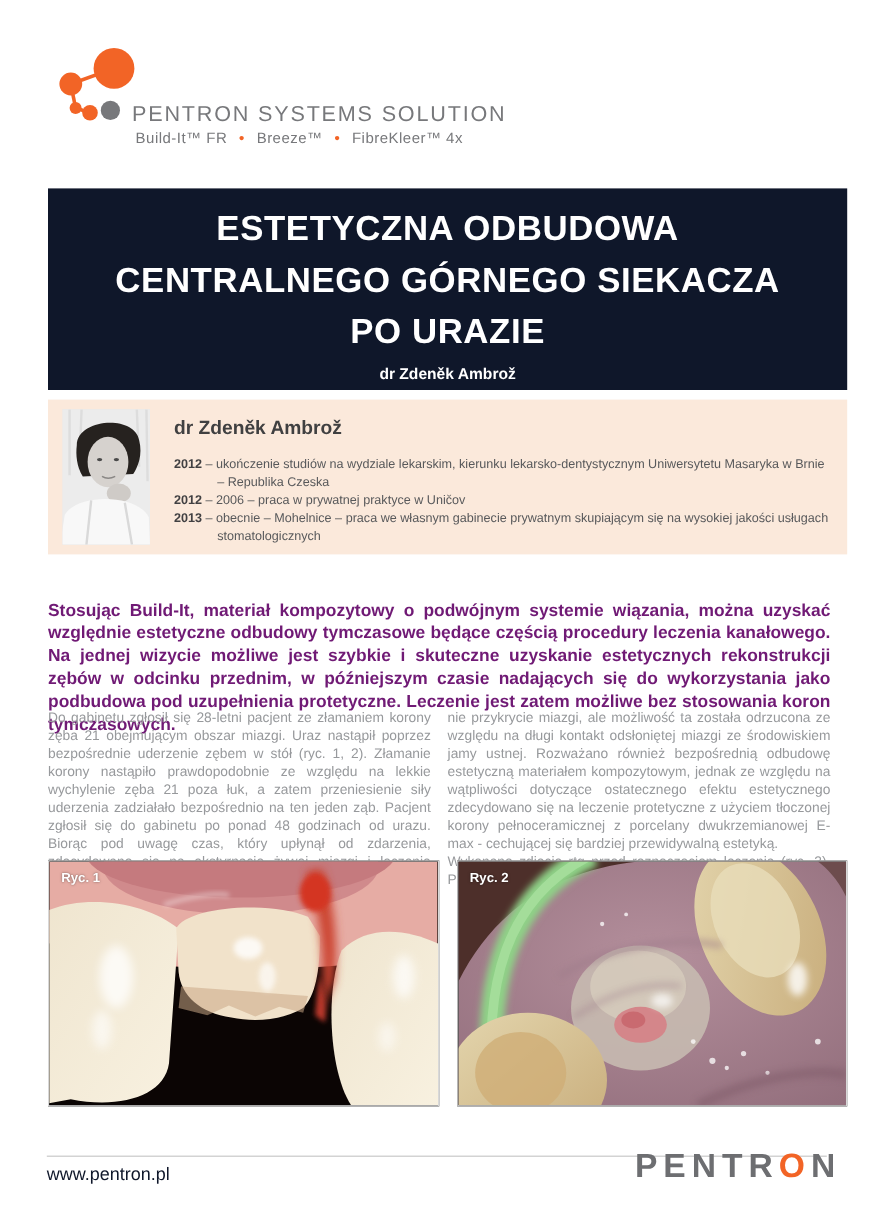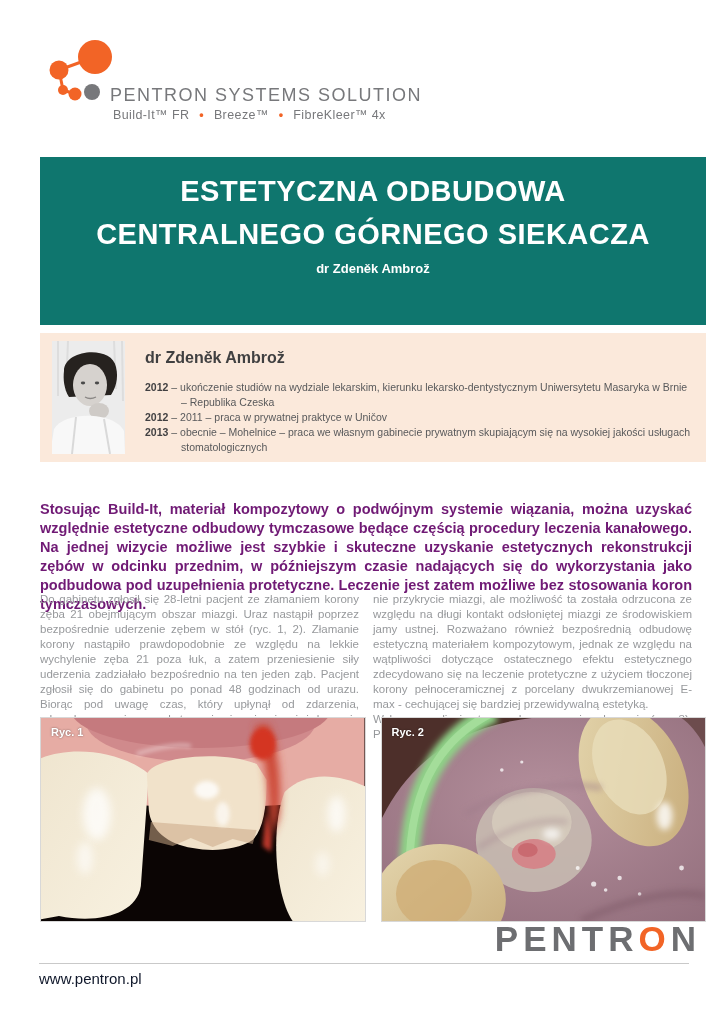--- a/index.html
+++ b/index.html
@@ -25,7 +25,7 @@
   
   .banner {
     position:absolute; left:40px; top:157px; width:666px; height:168px;
-    background:#0f766e; color:#ffffff; text-align:center;
+    background:#0f172a; color:#ffffff; text-align:center;
   }
   .banner-title {
     padding-top:13px; font-size:29px; font-weight:bold;

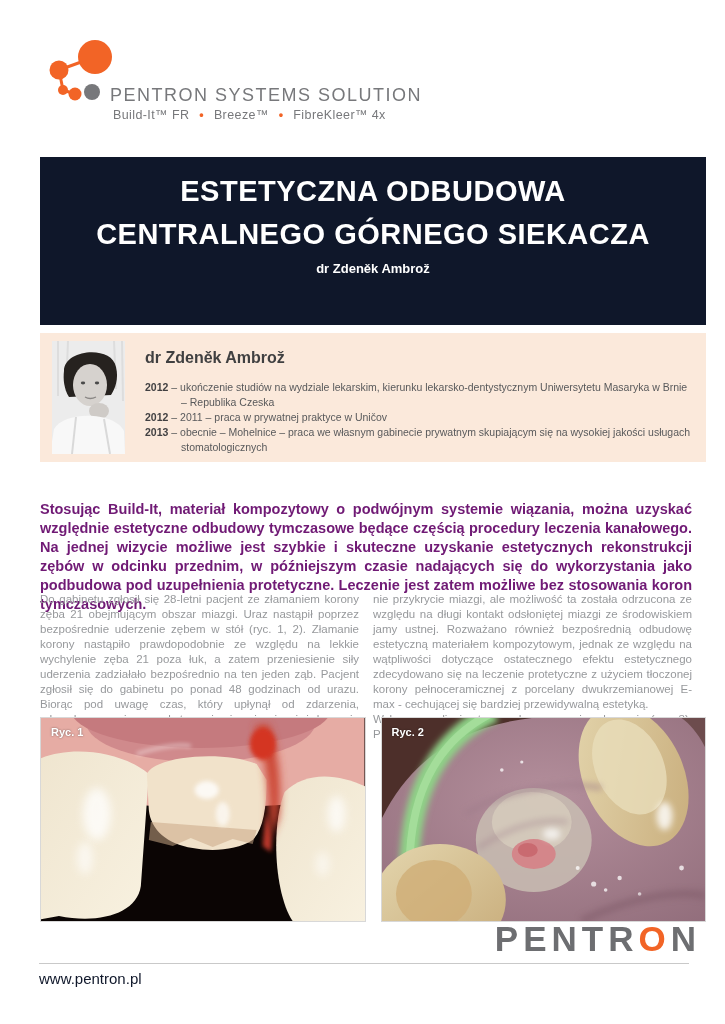--- a/index.html
+++ b/index.html
@@ -131,6 +131,7 @@
     <div class="banner-title">
       <div>ESTETYCZNA ODBUDOWA</div>
       <div>CENTRALNEGO GÓRNEGO SIEKACZA</div>
+      <div>PO URAZIE</div>
     </div>
     <div class="banner-author">dr Zdeněk Ambrož</div>
   </div>

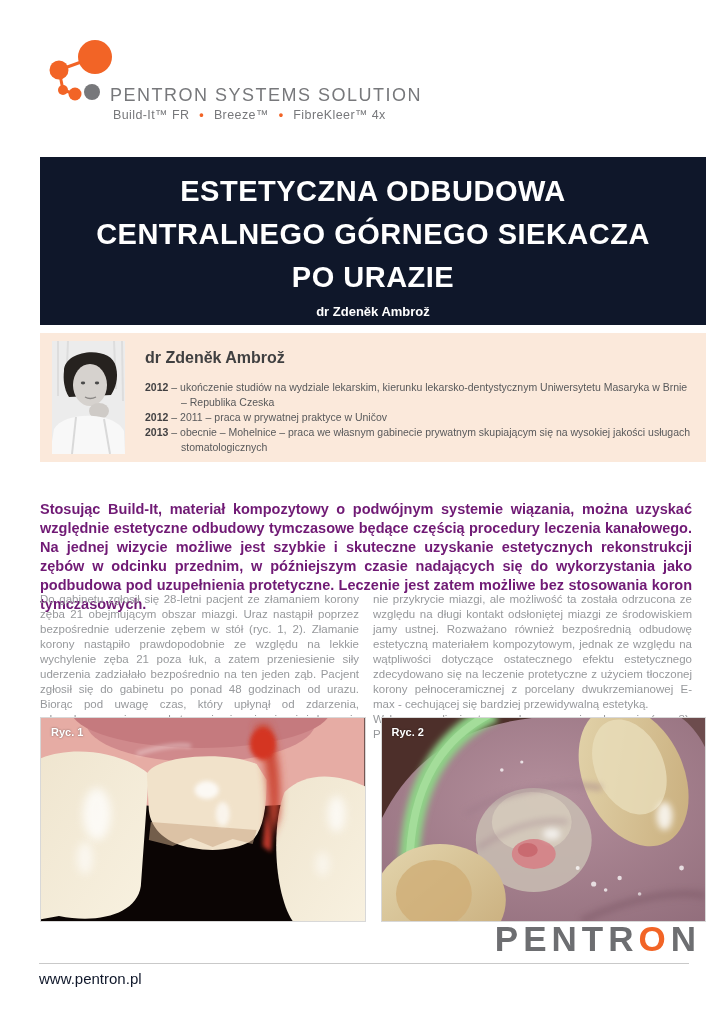--- a/index.html
+++ b/index.html
@@ -164,7 +164,7 @@
       </div>
       <div class="bio-entry">
         <span class="year">2012</span>
-        <span>– 2011 – praca w prywatnej praktyce w Uničov</span>
+        <span>– 2006 – praca w prywatnej praktyce w Uničov</span>
       </div>
       <div class="bio-entry">
         <span class="year">2013</span>

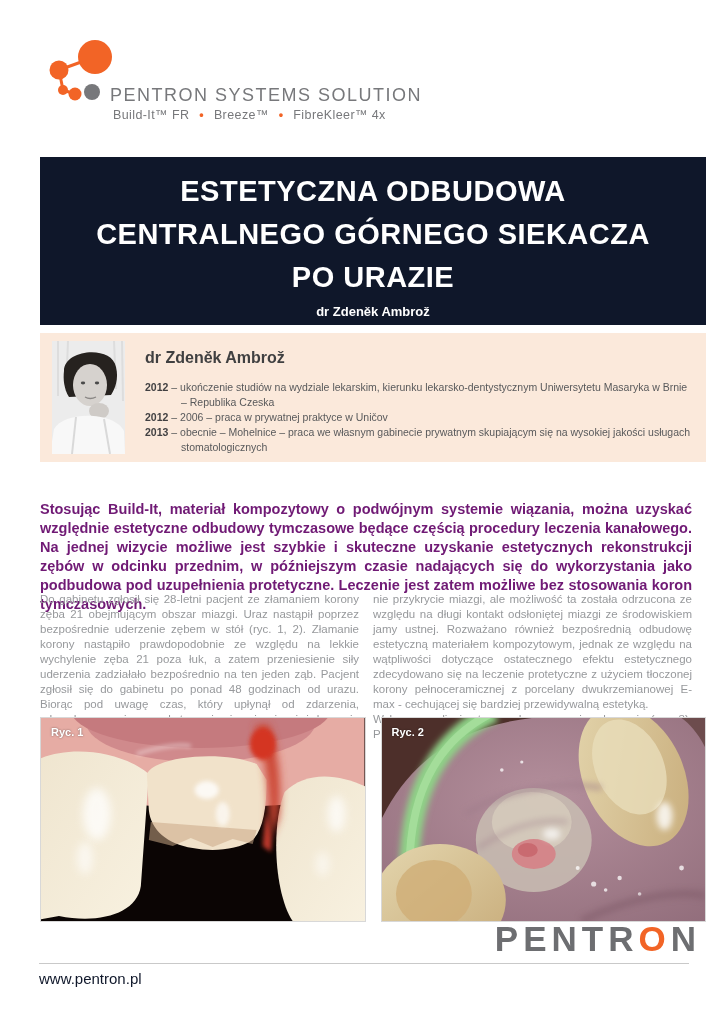--- a/index.html
+++ b/index.html
@@ -96,8 +96,8 @@
     font-size:15px; color:#0f172a; text-decoration:none;
   }
   .footer-logo {
-    position:absolute; right:24px; top:919px;
-    font-size:35px; font-weight:bold; letter-spacing:5px; color:#6d6e71;
+    position:absolute; right:24px; top:956px;
+    font-size:28px; font-weight:bold; letter-spacing:5px; color:#6d6e71;
   }
   .footer-logo .logo-o { color:#f26426; }
 </style>

